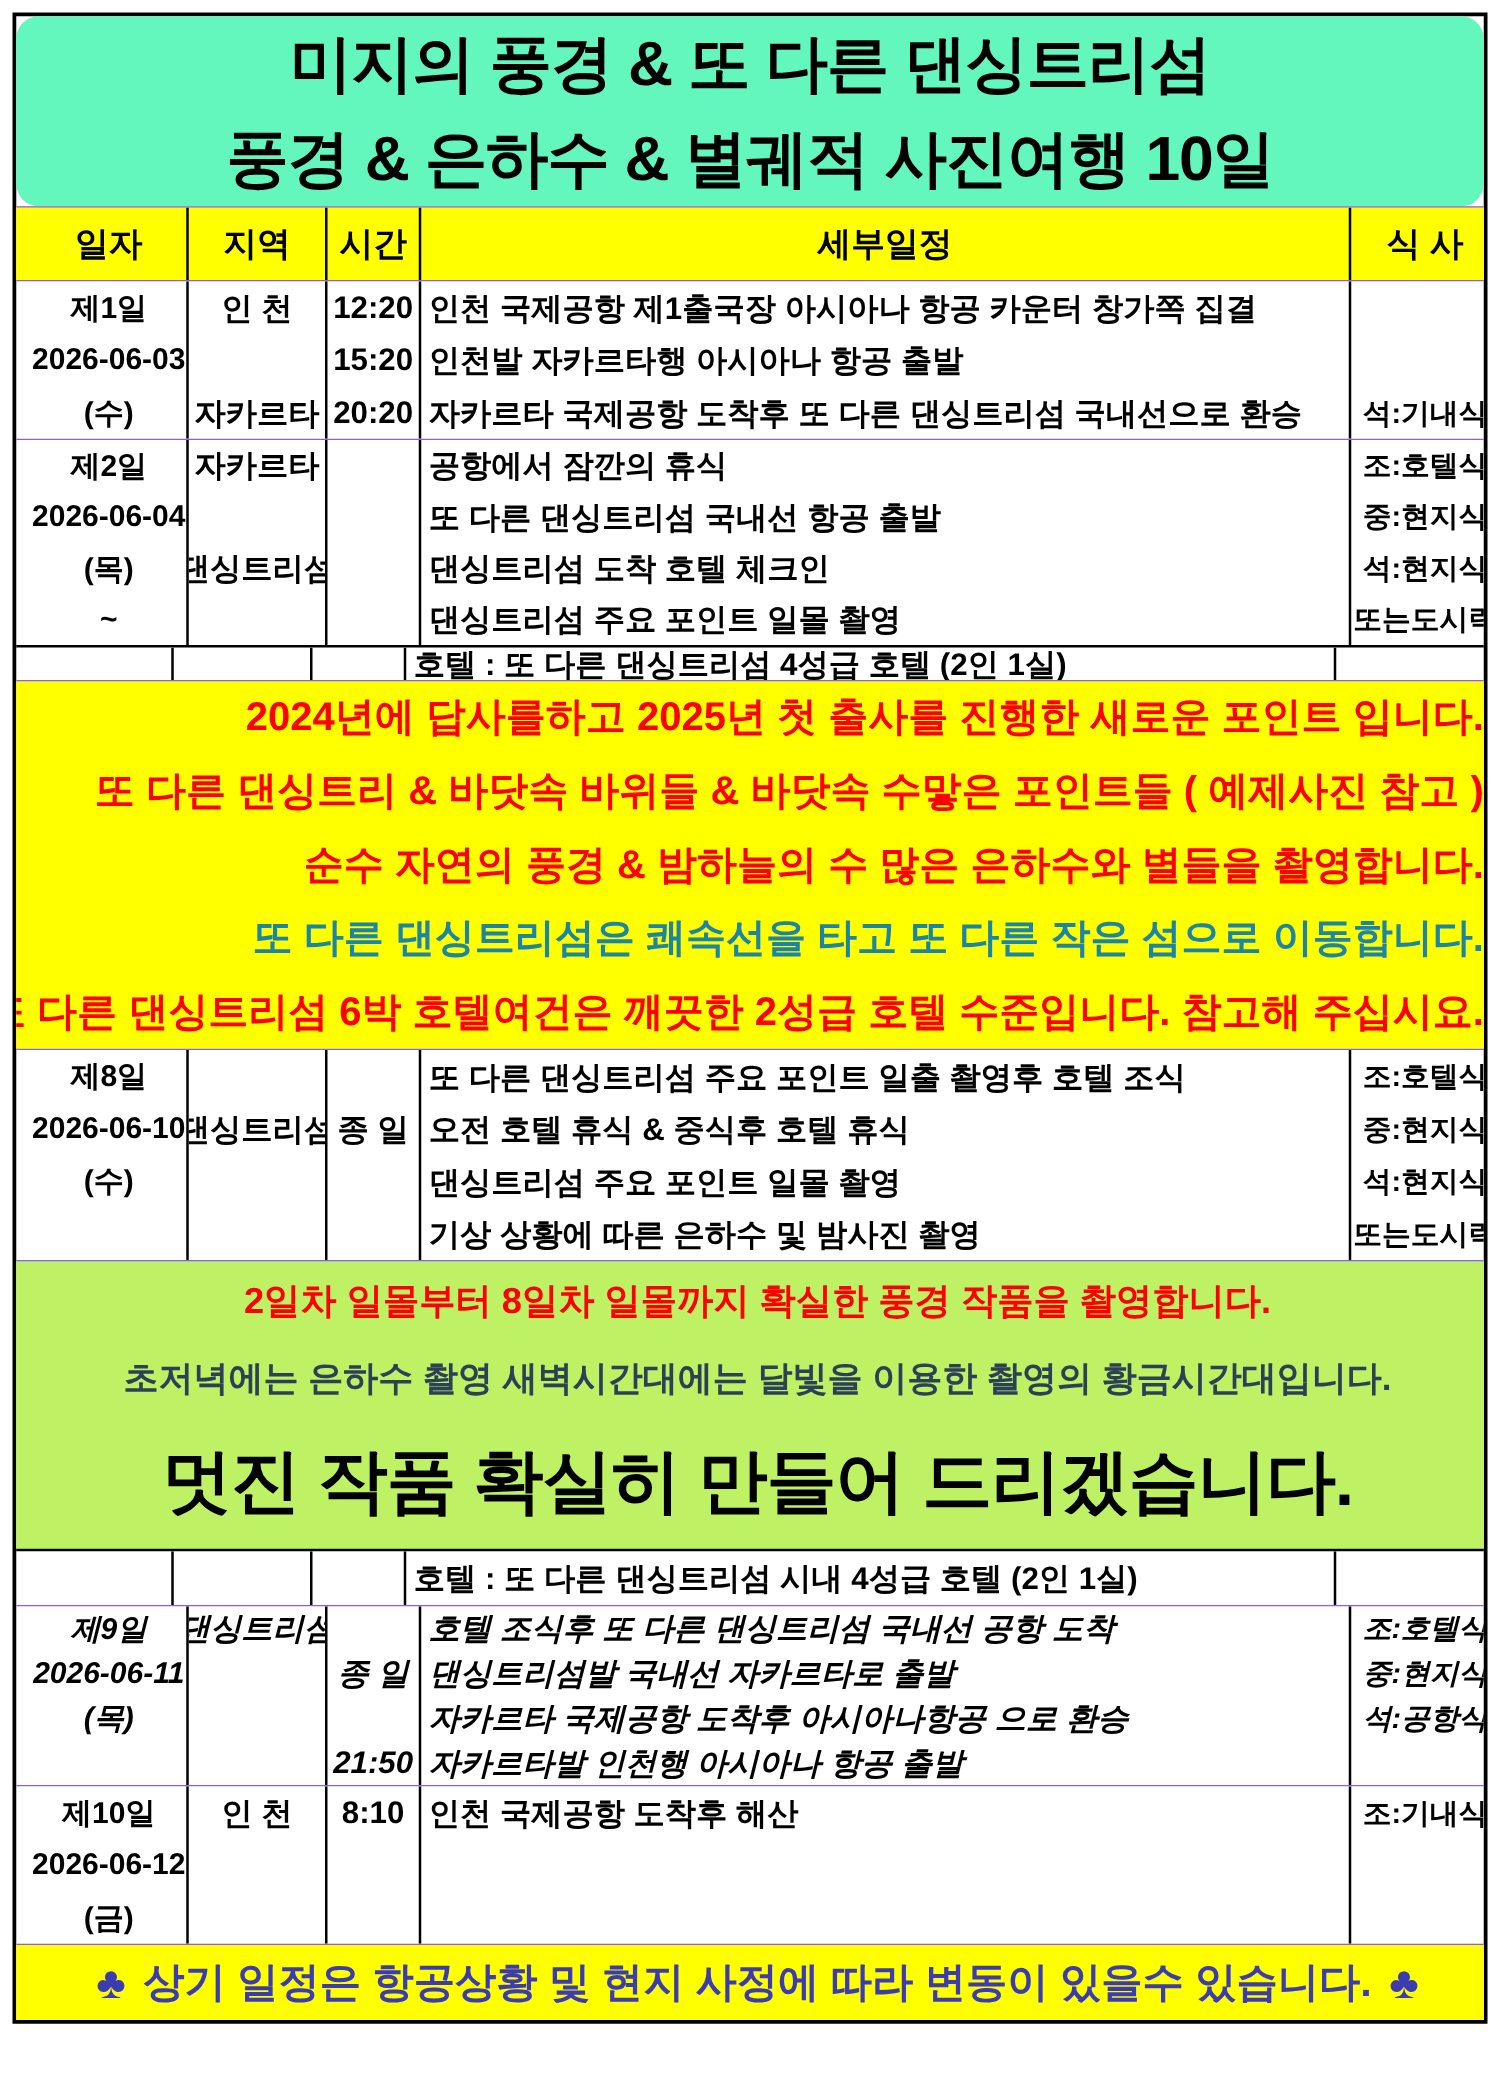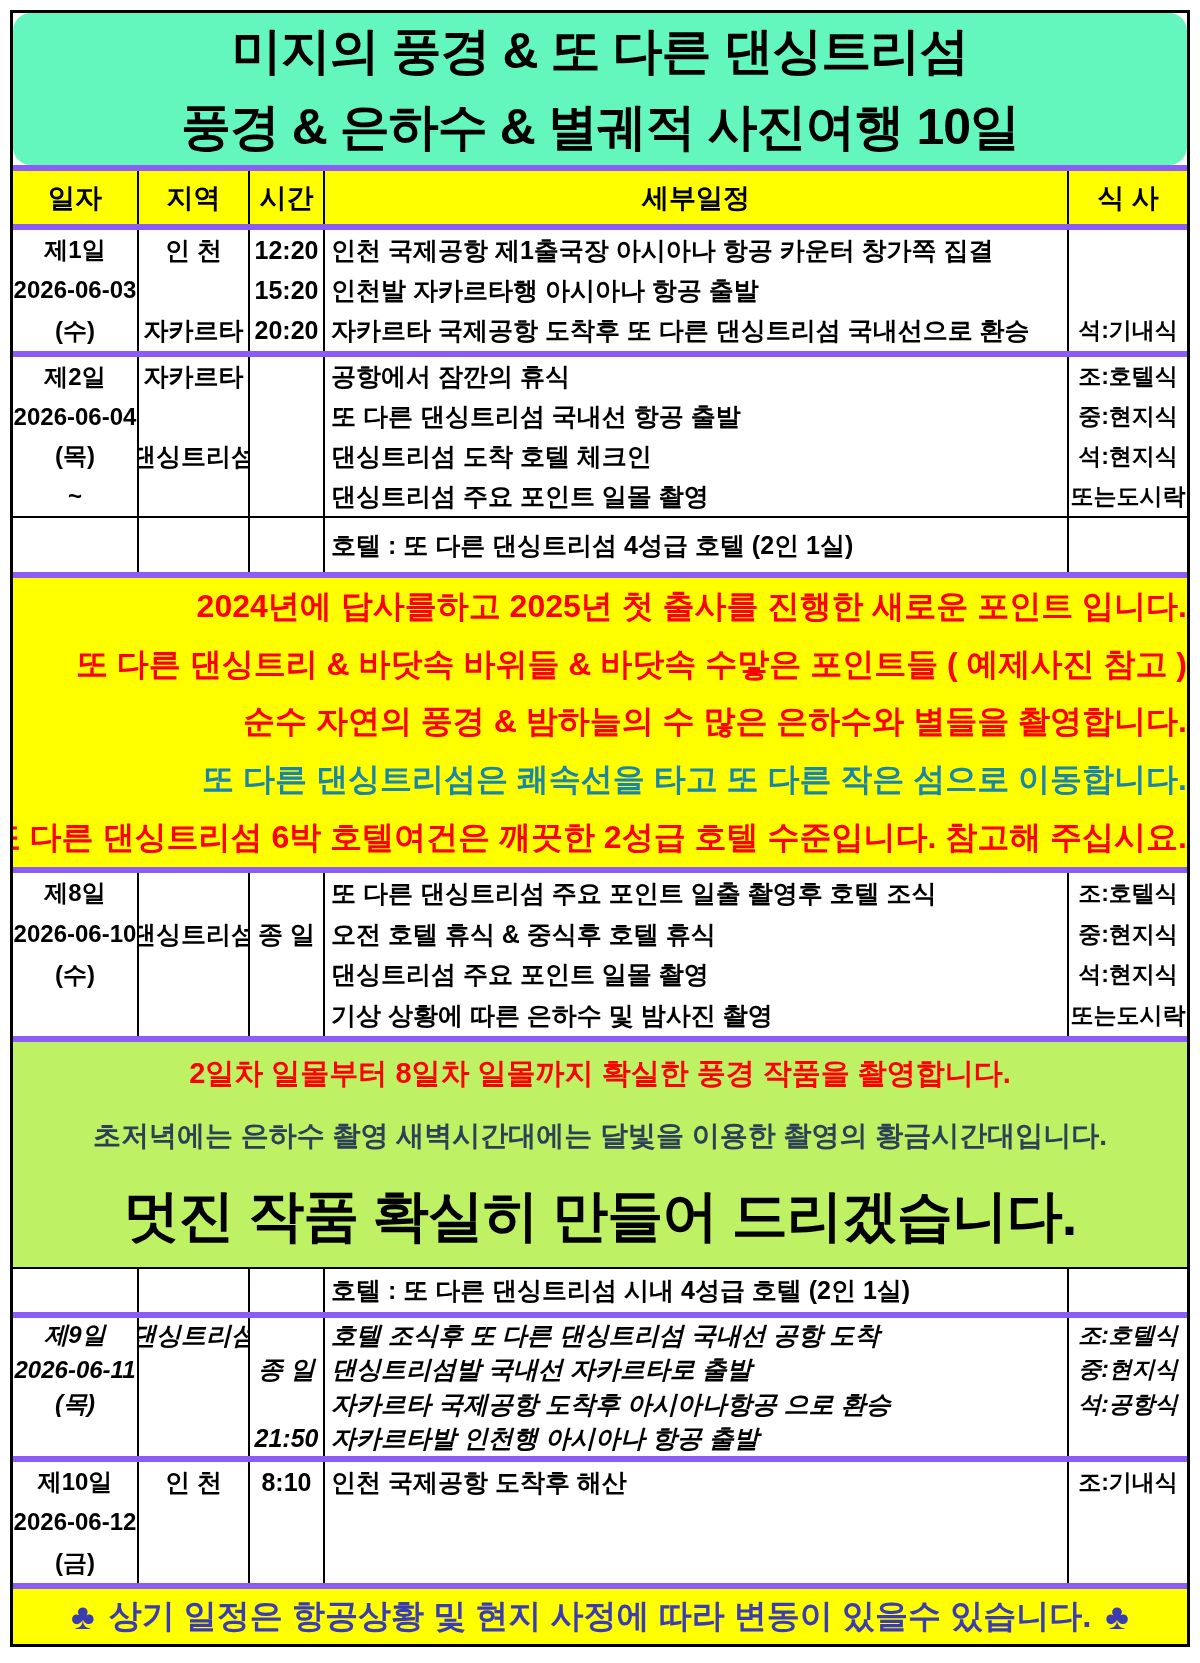--- a/index.html
+++ b/index.html
@@ -18,7 +18,7 @@
     background: #fff;
   }
   .sec { width: 100%; overflow: hidden; }
-  .bt3 { border-top: 6px solid #8b5cf6; }
+  .bt3 { border-top: 1px solid #8b5cf6; padding-left: 12px; }
   .bt2 { border-top: 2px solid #000; }
 
   

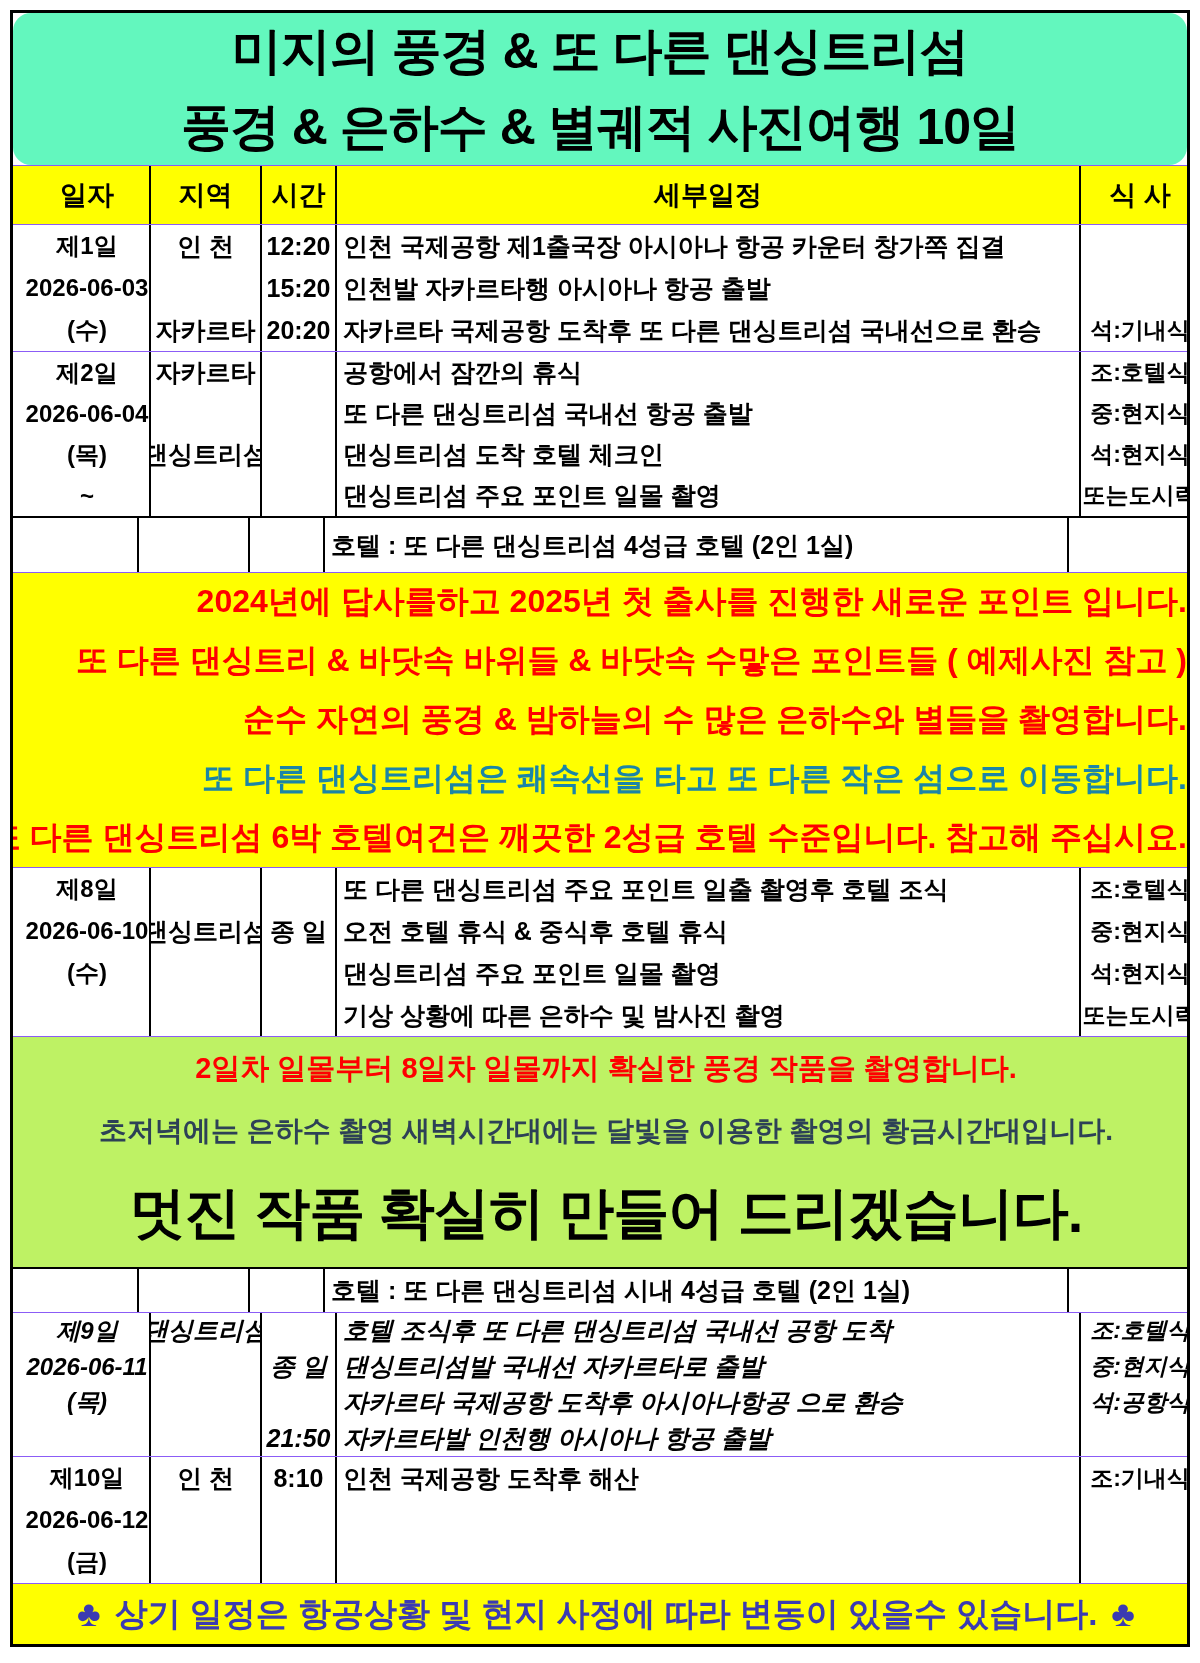--- a/index.html
+++ b/index.html
@@ -55,7 +55,7 @@
 
   .sec-day1  { height: 127px; }
   .sec-day2  { height: 165px; }
-  .sec-hotel1{ height: 56px; }
+  .sec-hotel1{ height: 28px; }
   .sec-day8  { height: 169px; }
   .sec-hotel2{ height: 45px; }
   .sec-day9  { height: 144px; font-style: italic; }

